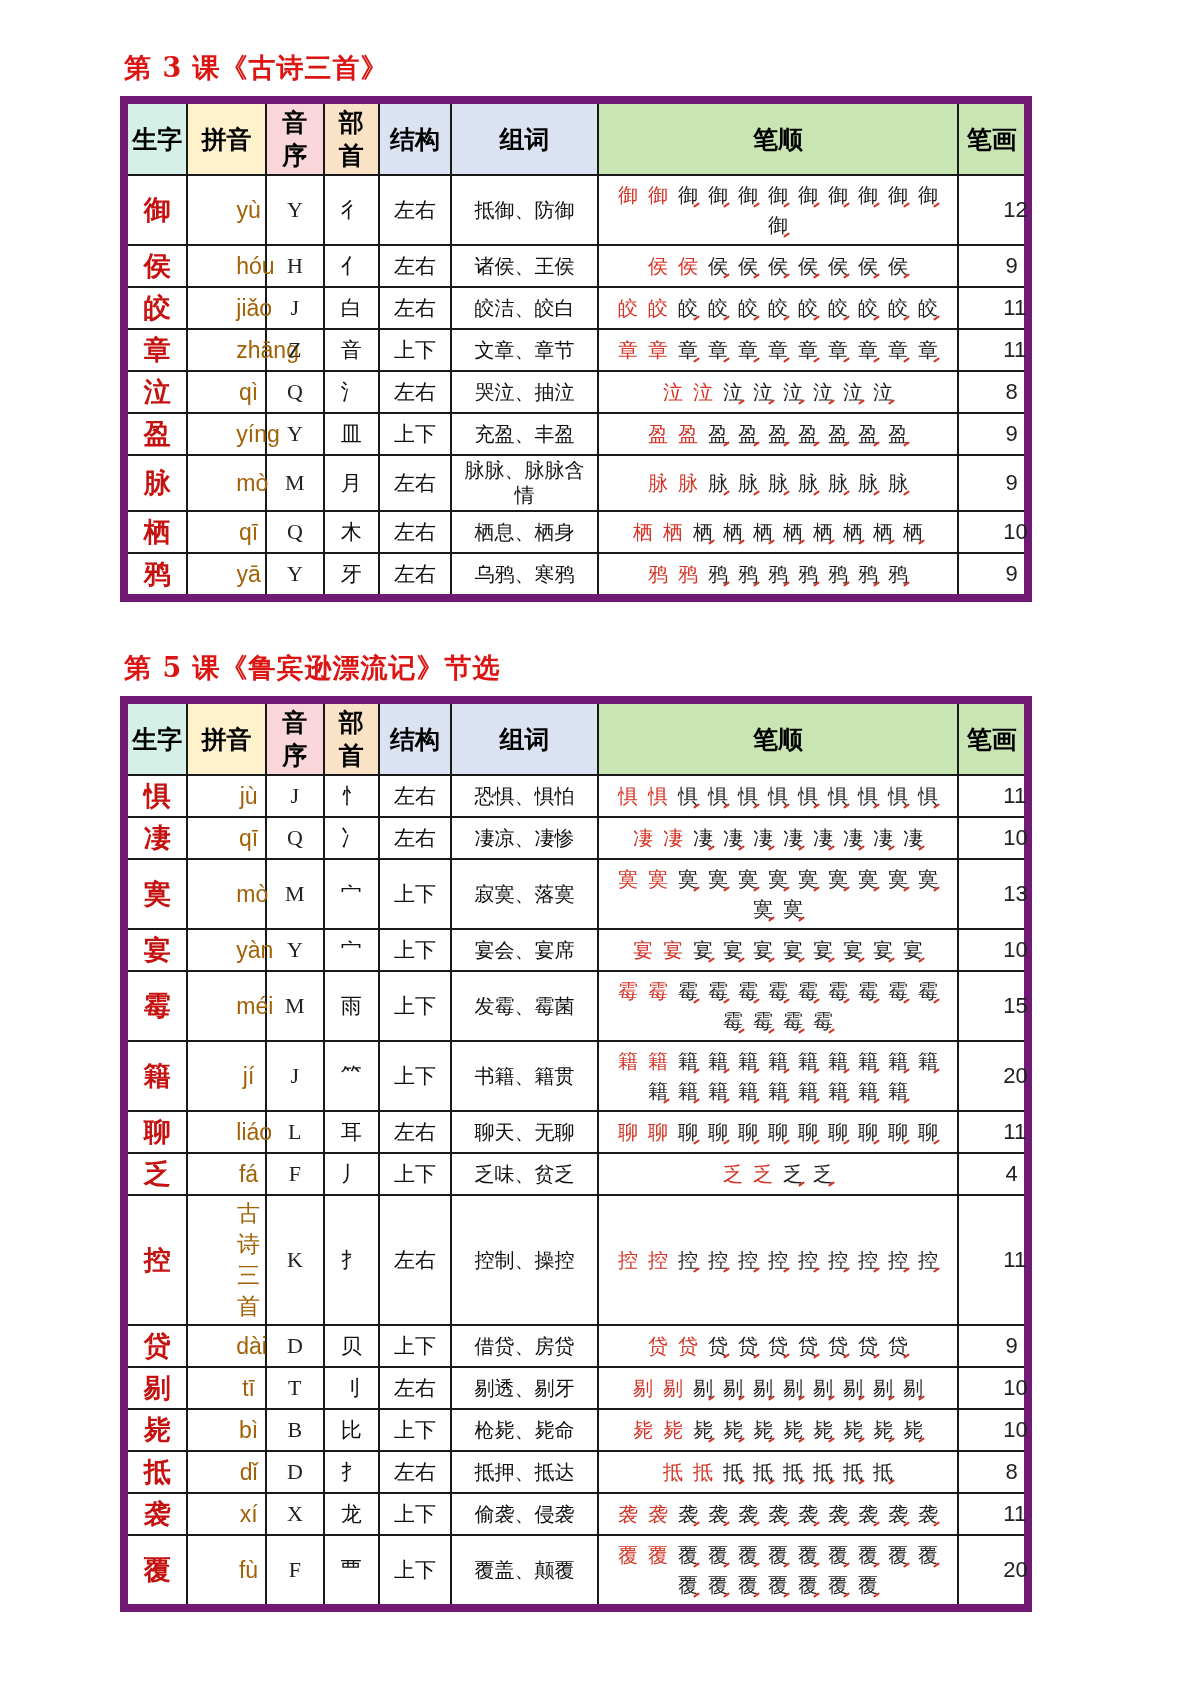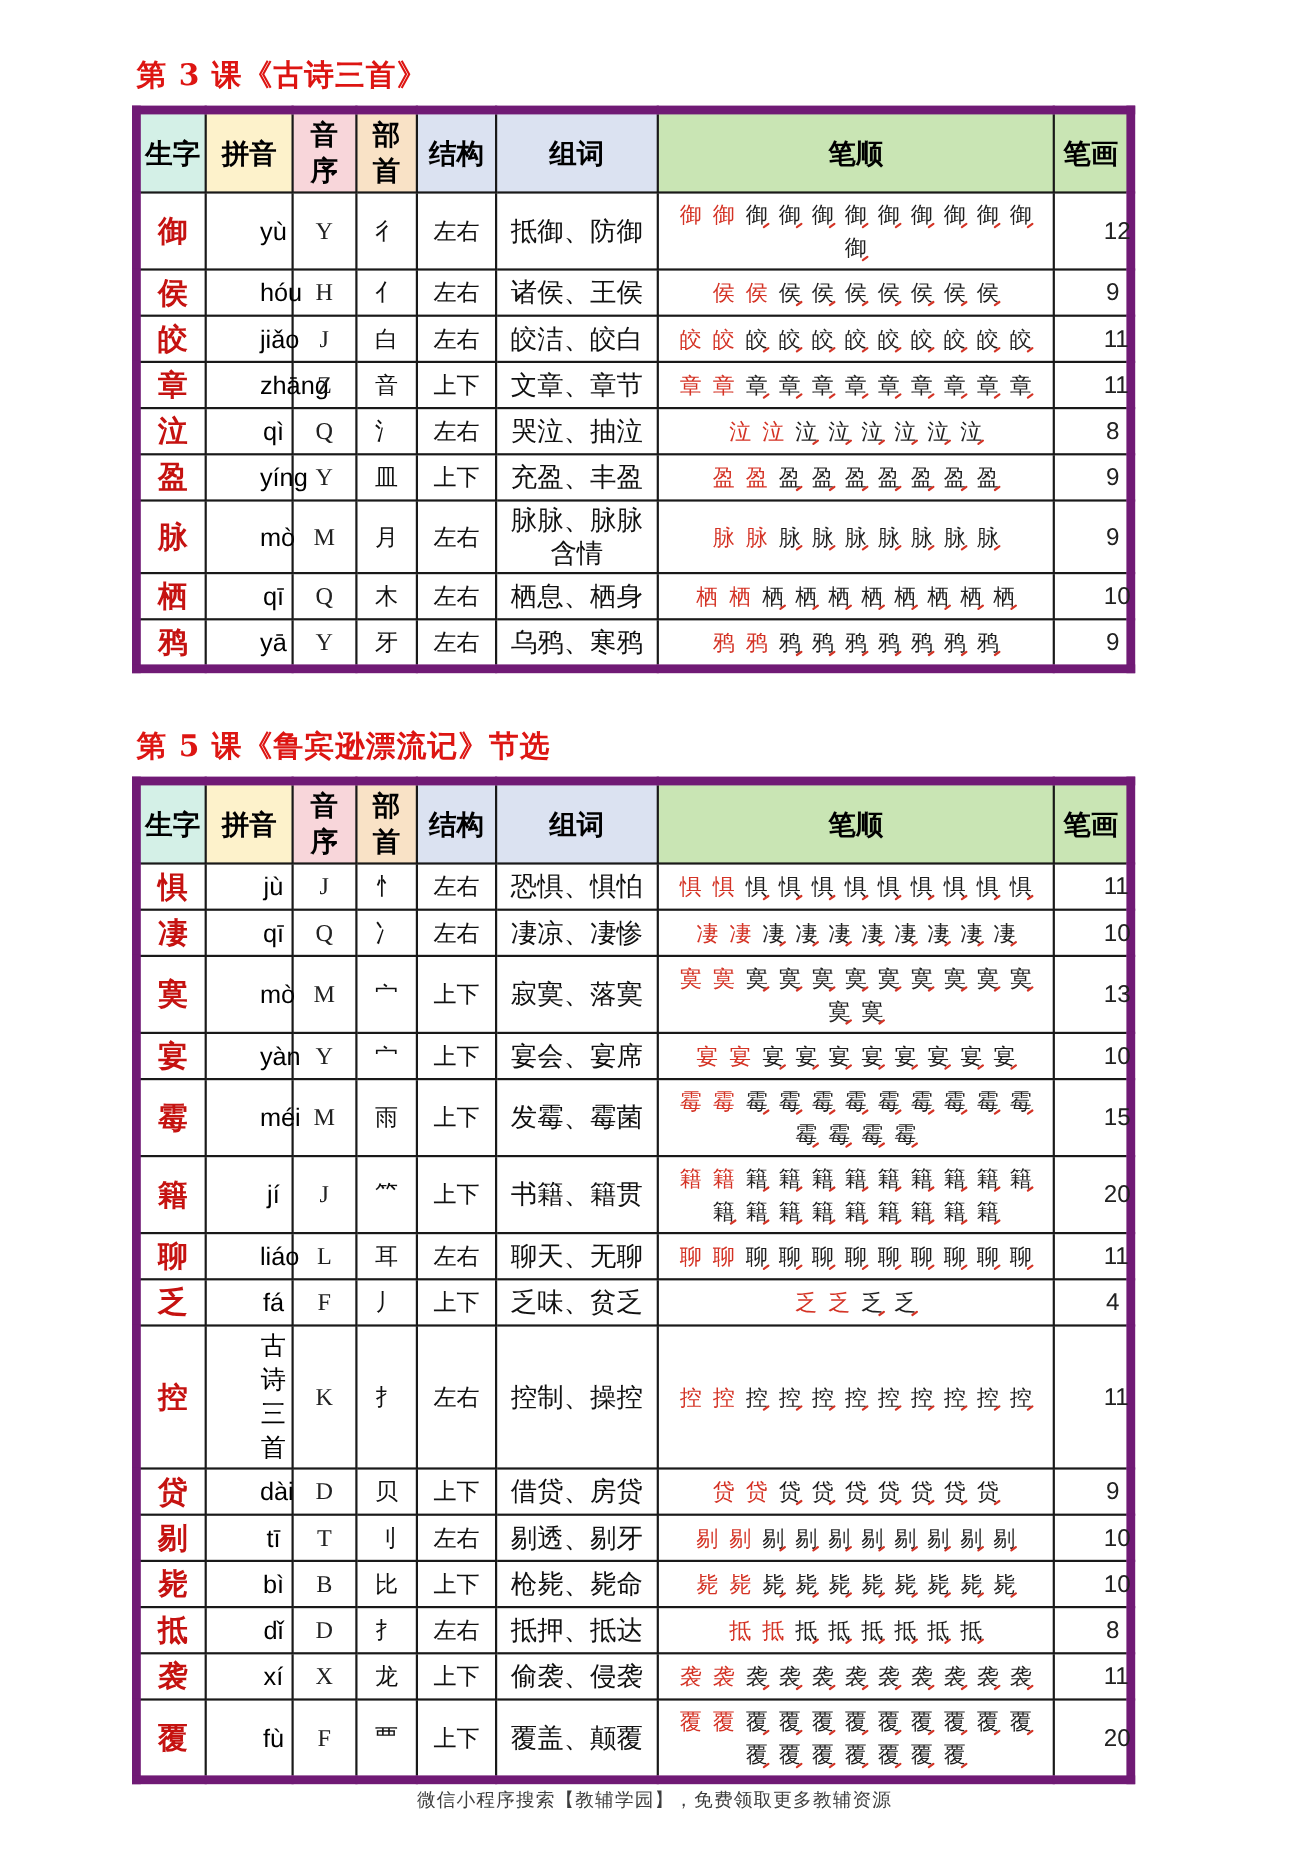--- a/index.html
+++ b/index.html
@@ -39,7 +39,7 @@
     color: #c51210; font-family: "DejaVu Serif", serif;
     font-weight: 700; font-size: 27px;
   }
-  td.pinyin { font-size: 23px; color: #000000; padding-left: 48px; }
+  td.pinyin { font-size: 23px; color: #a16207; padding-left: 48px; }
   td.initial { font-family: "Liberation Serif", serif; font-size: 22px; color: #222; }
   td.radical, td.structure {
     font-family: "DejaVu Serif", serif; font-size: 21px; color: #111;

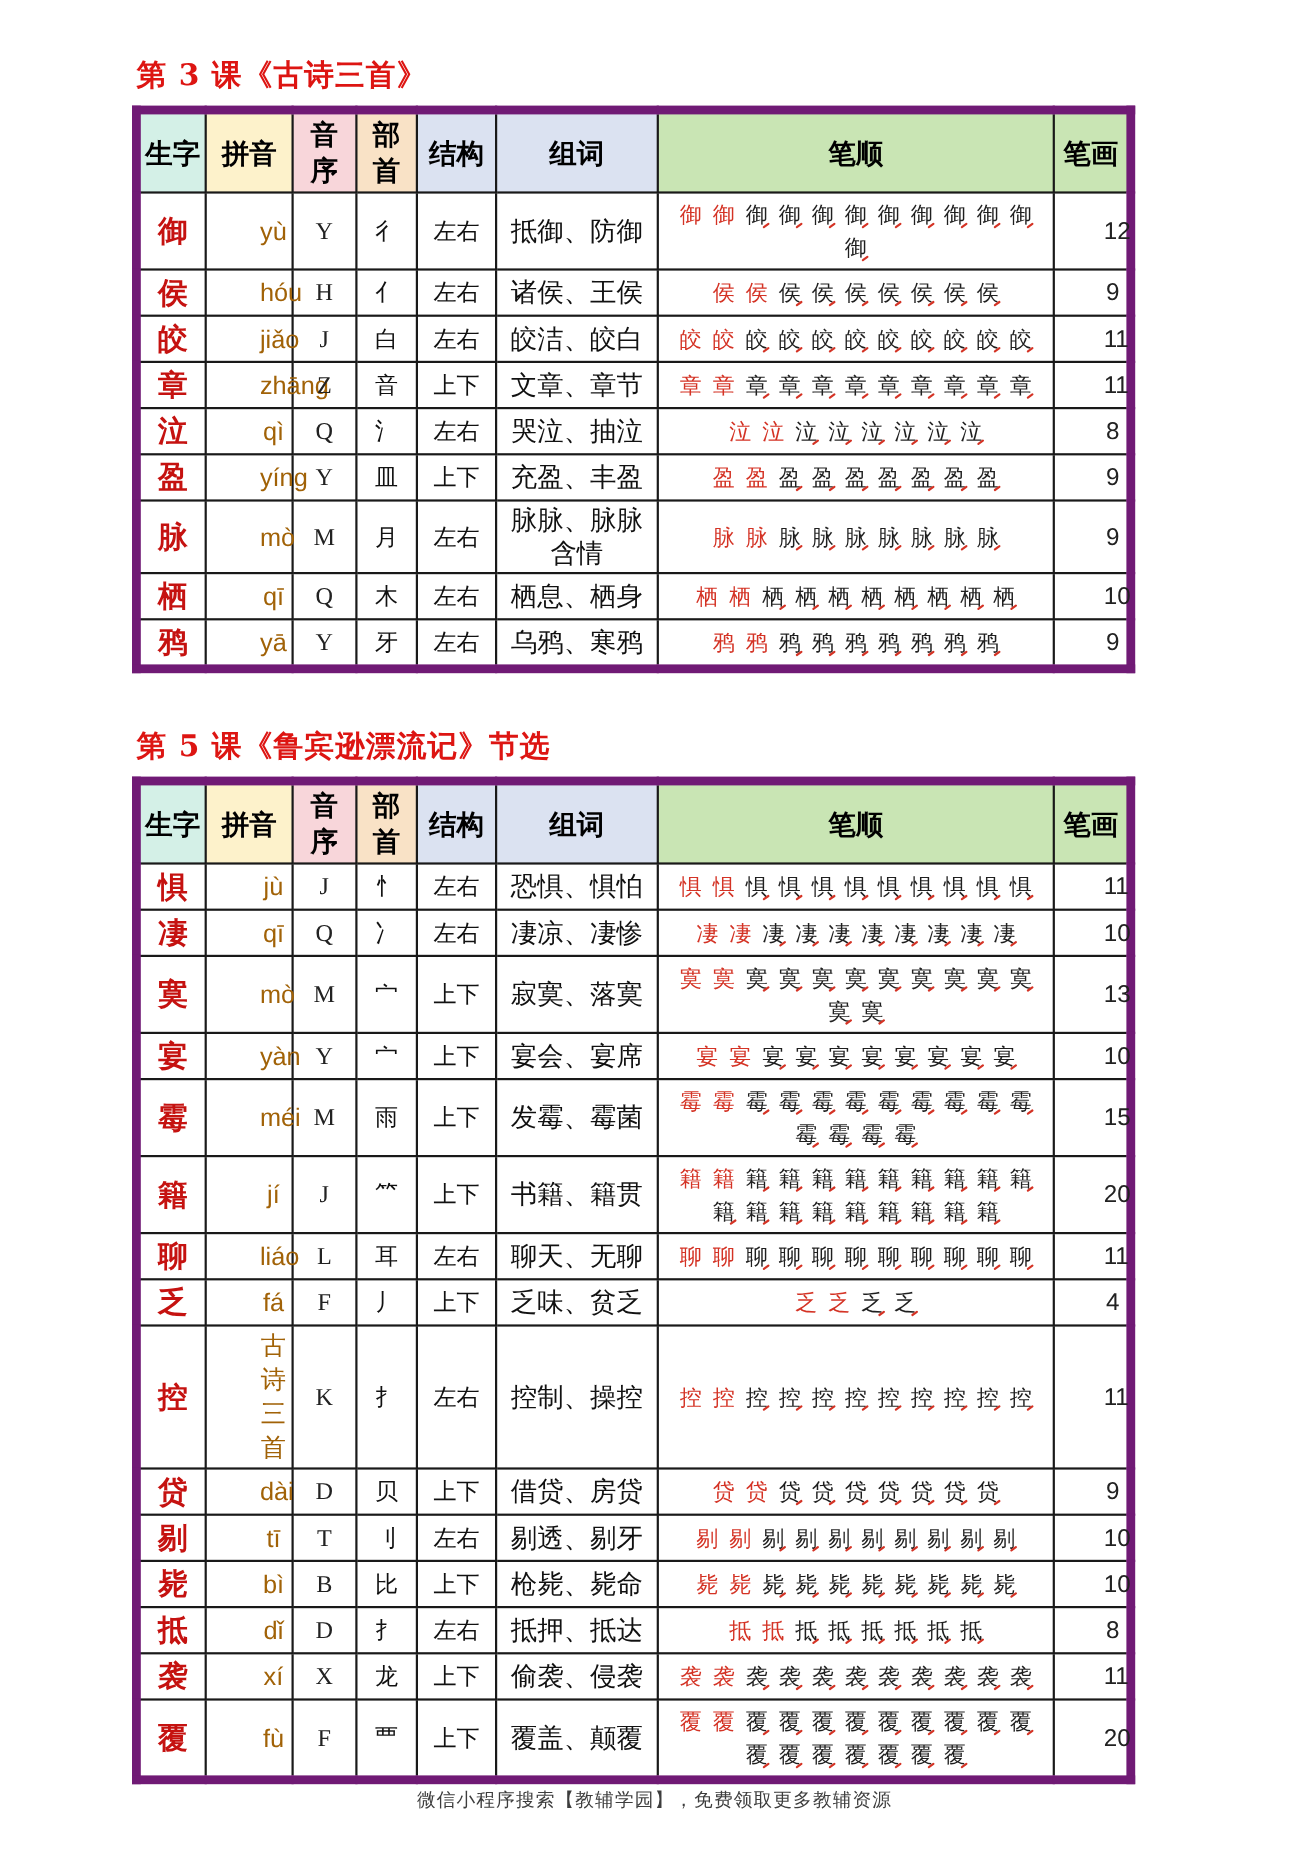--- a/index.html
+++ b/index.html
@@ -45,7 +45,7 @@
     font-family: "DejaVu Serif", serif; font-size: 21px; color: #111;
   }
   td.words {
-    font-family: "DejaVu Serif", serif; font-size: 24px; color: #111;
+    font-family: "DejaVu Serif", serif; font-size: 20px; color: #111;
     padding: 2px 6px; line-height: 1.25;
   }
   td.stroke-order { text-align: center; padding: 4px 8px; line-height: 1.4; }

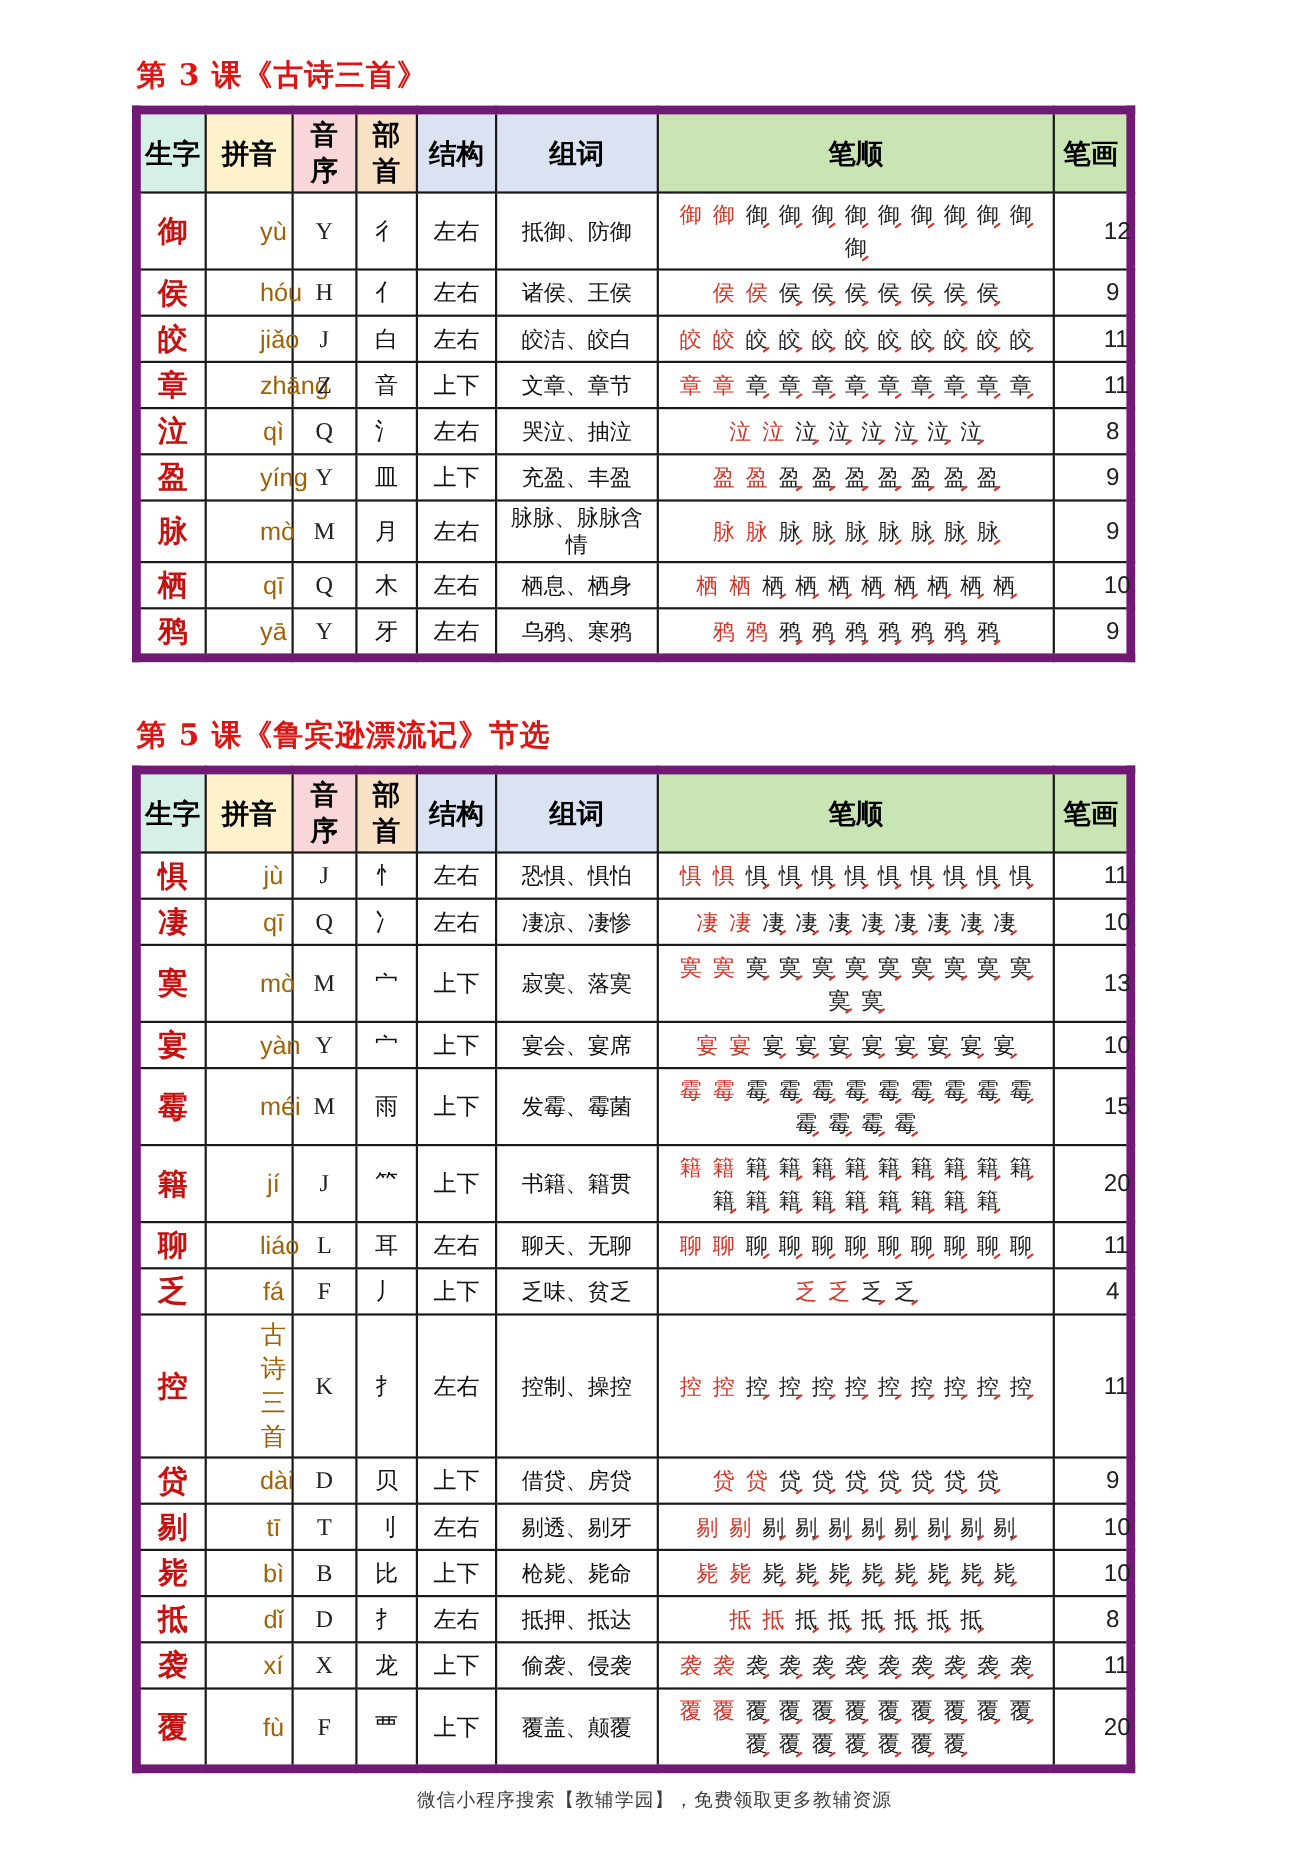--- a/index.html
+++ b/index.html
@@ -374,7 +374,6 @@
     </table>
   </section>
 
-  <div class="footer-note">微信小程序搜索【教辅学园】，免费领取更多教辅资源</div>
 
 </div>
 

